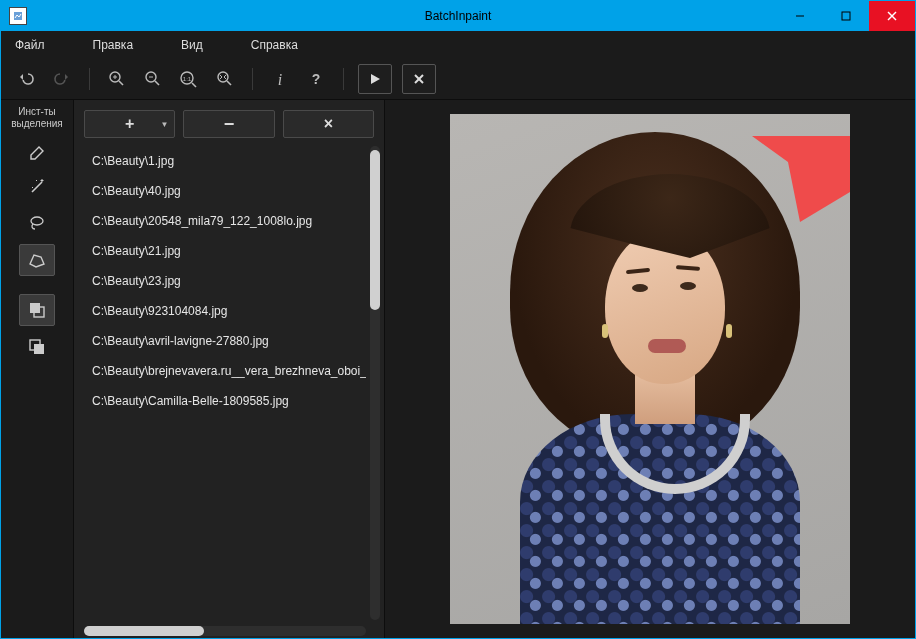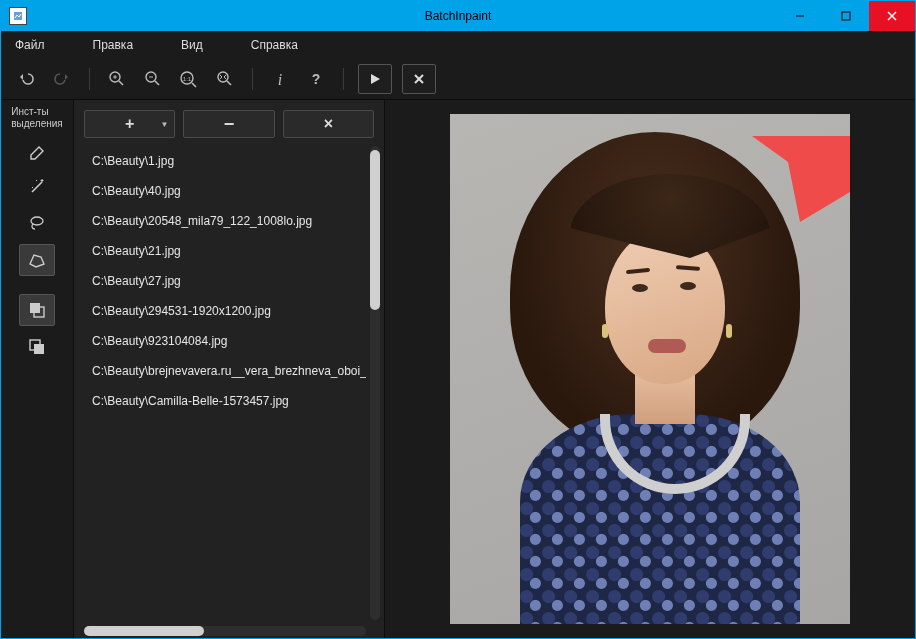--- a/index.html
+++ b/index.html
@@ -26,7 +26,7 @@
   .body{flex:1;display:flex;min-height:0;}
   
   .toolcol{width:72px;background:#1b1b1b;border-right:1px solid #0d0d0d;display:flex;flex-direction:column;align-items:center;padding-top:6px;gap:6px;}
-  .toolcol .label{font-size:10px;color:#ccc;line-height:12px;white-space:pre;}
+  .toolcol .label{font-size:10px;color:#ccc;text-align:center;line-height:12px;white-space:pre;}
   .toolcol .tool{width:34px;height:30px;border-radius:2px;display:flex;align-items:center;justify-content:center;color:#ccc;}
   .toolcol .tool.active{background:#3a3a3a;border:1px solid #555;}
   

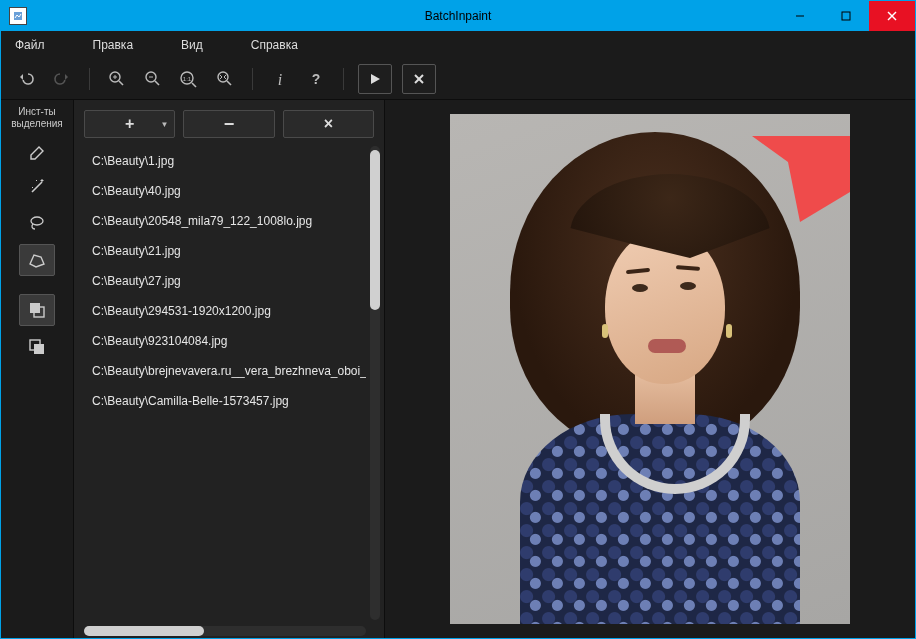--- a/index.html
+++ b/index.html
@@ -239,7 +239,7 @@
             <div class="item">C:\Beauty\40.jpg</div>
             <div class="item">C:\Beauty\20548_mila79_122_1008lo.jpg</div>
             <div class="item">C:\Beauty\21.jpg</div>
-            <div class="item">C:\Beauty\27.jpg</div>
+            <div class="item">C:\Beauty\23.jpg</div>
             <div class="item">C:\Beauty\294531-1920x1200.jpg</div>
             <div class="item">C:\Beauty\923104084.jpg</div>
             <div class="item">C:\Beauty\brejnevavera.ru__vera_brezhneva_oboi_1.</div>

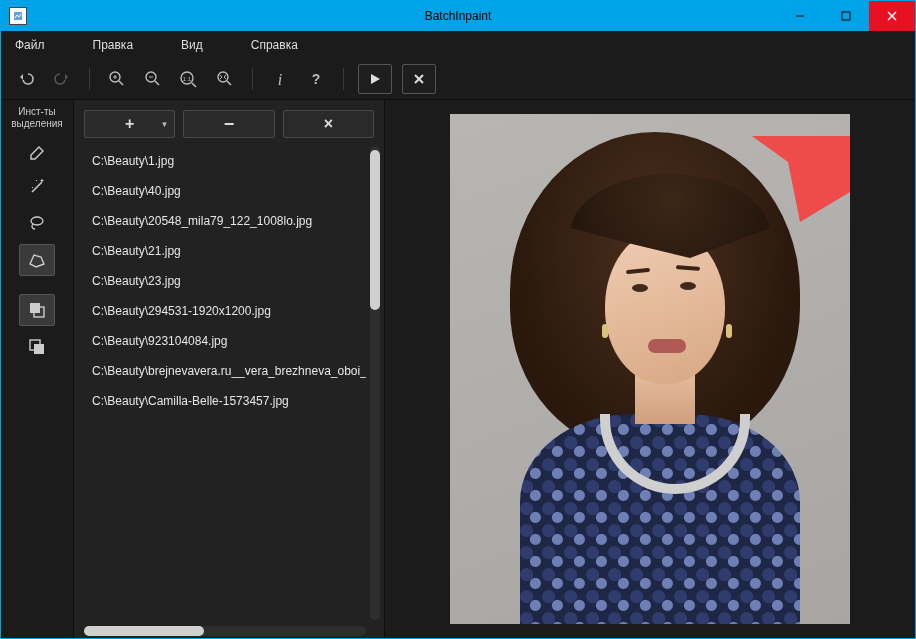--- a/index.html
+++ b/index.html
@@ -240,7 +240,6 @@
             <div class="item">C:\Beauty\20548_mila79_122_1008lo.jpg</div>
             <div class="item">C:\Beauty\21.jpg</div>
             <div class="item">C:\Beauty\23.jpg</div>
-            <div class="item">C:\Beauty\294531-1920x1200.jpg</div>
             <div class="item">C:\Beauty\923104084.jpg</div>
             <div class="item">C:\Beauty\brejnevavera.ru__vera_brezhneva_oboi_1.</div>
             <div class="item">C:\Beauty\Camilla-Belle-1573457.jpg</div>

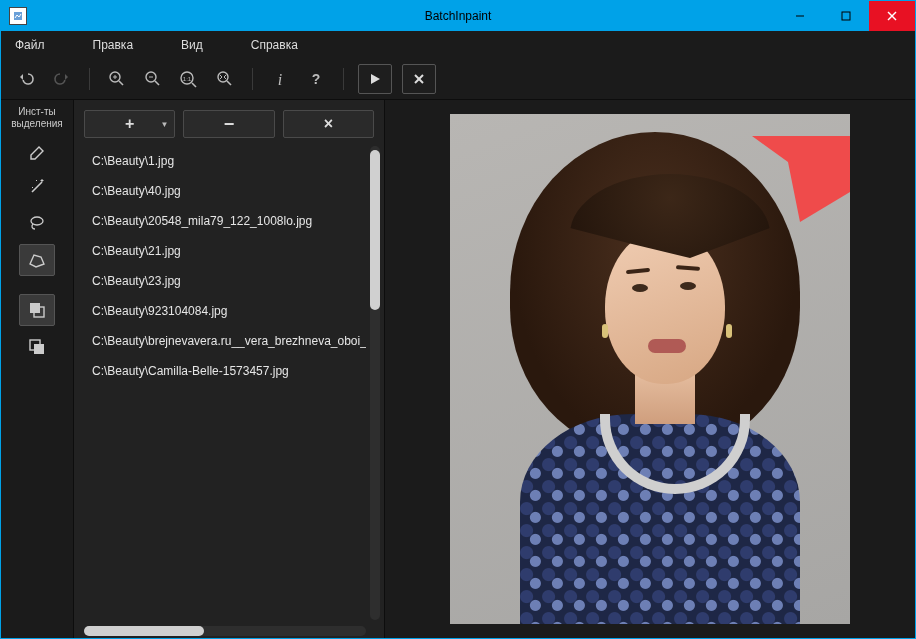--- a/index.html
+++ b/index.html
@@ -241,6 +241,7 @@
             <div class="item">C:\Beauty\21.jpg</div>
             <div class="item">C:\Beauty\23.jpg</div>
             <div class="item">C:\Beauty\923104084.jpg</div>
+            <div class="item">C:\Beauty\avril-lavigne-27880.jpg</div>
             <div class="item">C:\Beauty\brejnevavera.ru__vera_brezhneva_oboi_1.</div>
             <div class="item">C:\Beauty\Camilla-Belle-1573457.jpg</div>
           </div>

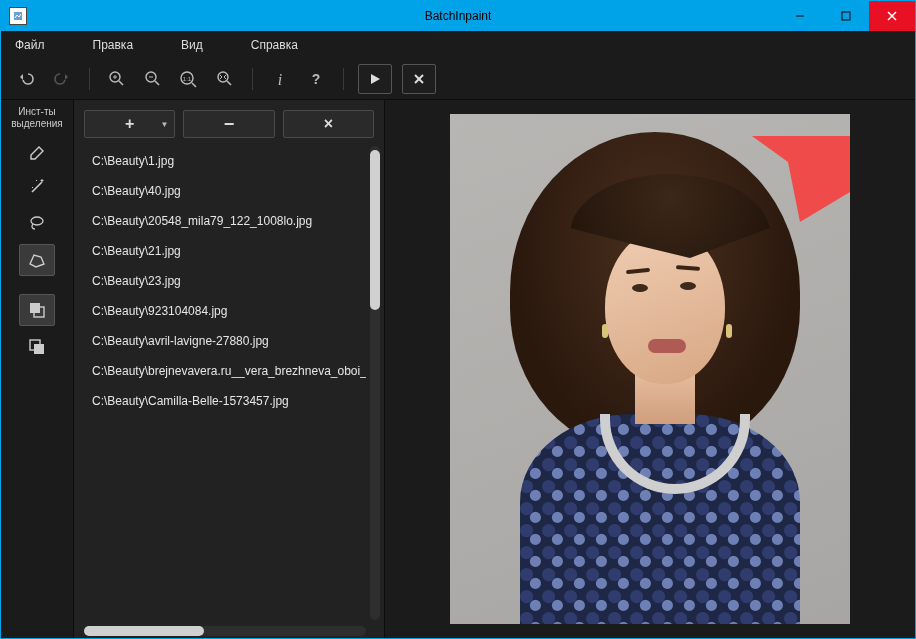--- a/index.html
+++ b/index.html
@@ -243,7 +243,7 @@
             <div class="item">C:\Beauty\923104084.jpg</div>
             <div class="item">C:\Beauty\avril-lavigne-27880.jpg</div>
             <div class="item">C:\Beauty\brejnevavera.ru__vera_brezhneva_oboi_1.</div>
-            <div class="item">C:\Beauty\Camilla-Belle-1573457.jpg</div>
+            <div class="item">C:\Beauty\Camilla-Belle-1809585.jpg</div>
           </div>
         <div class="hscroll-track"></div>
         <div class="hscroll-thumb"></div>

